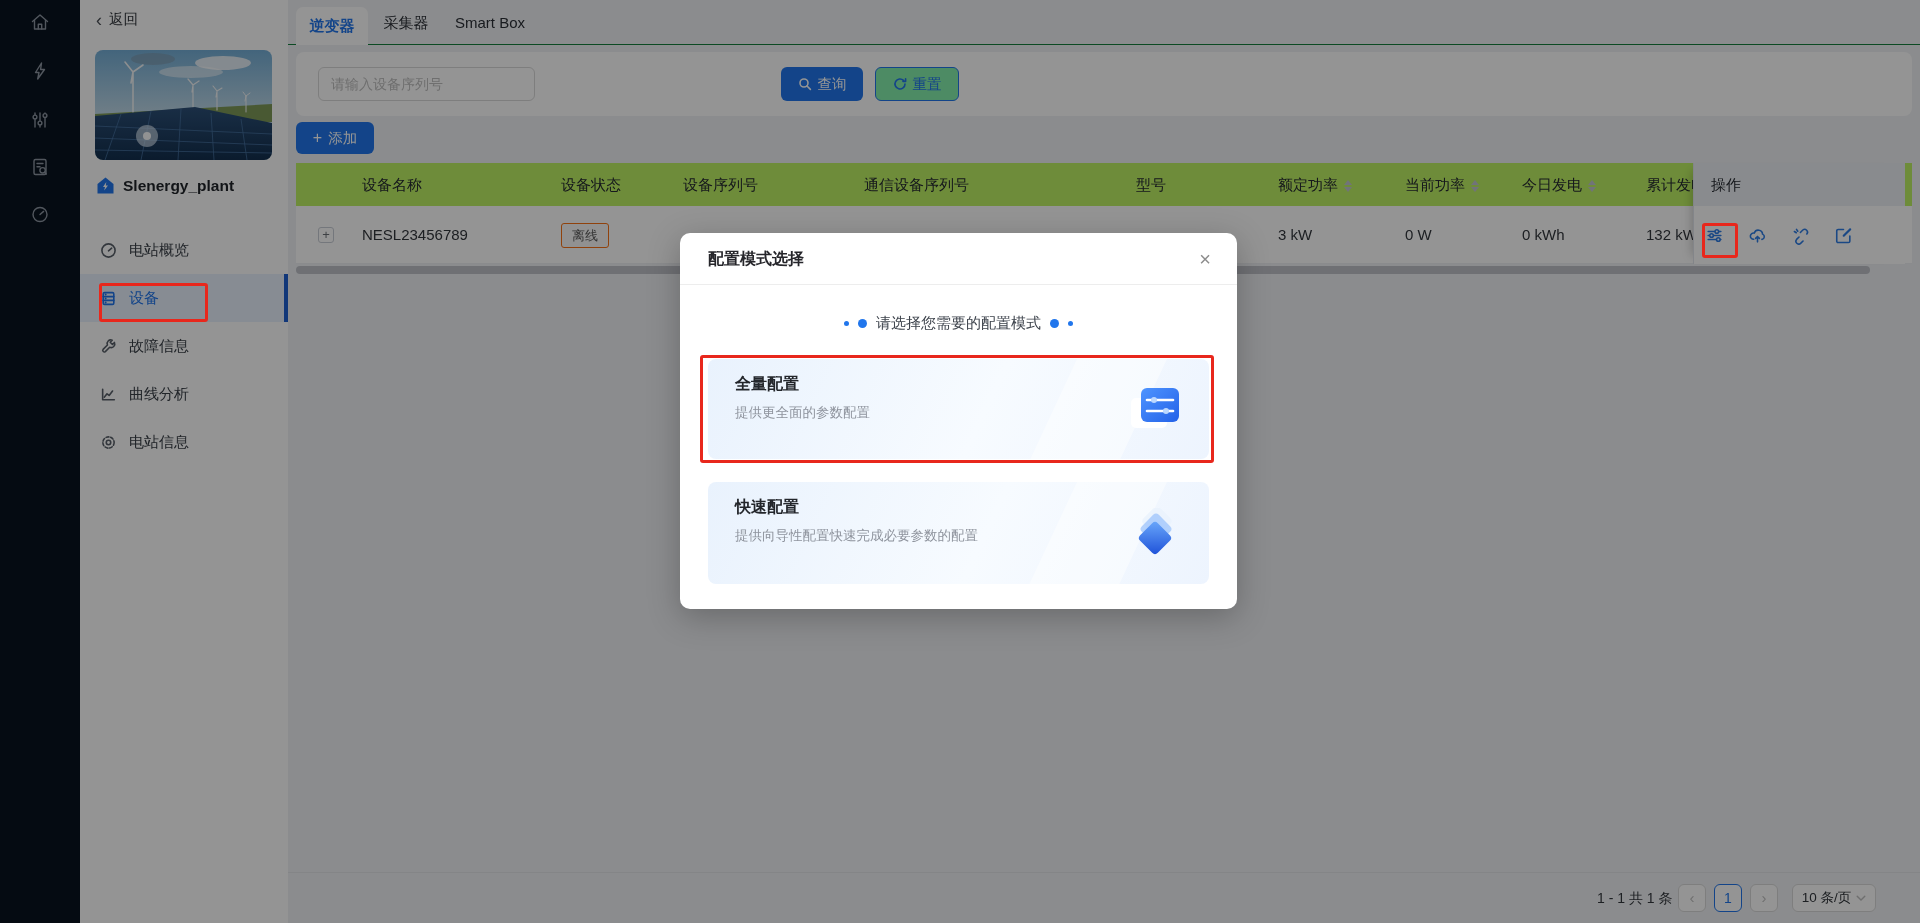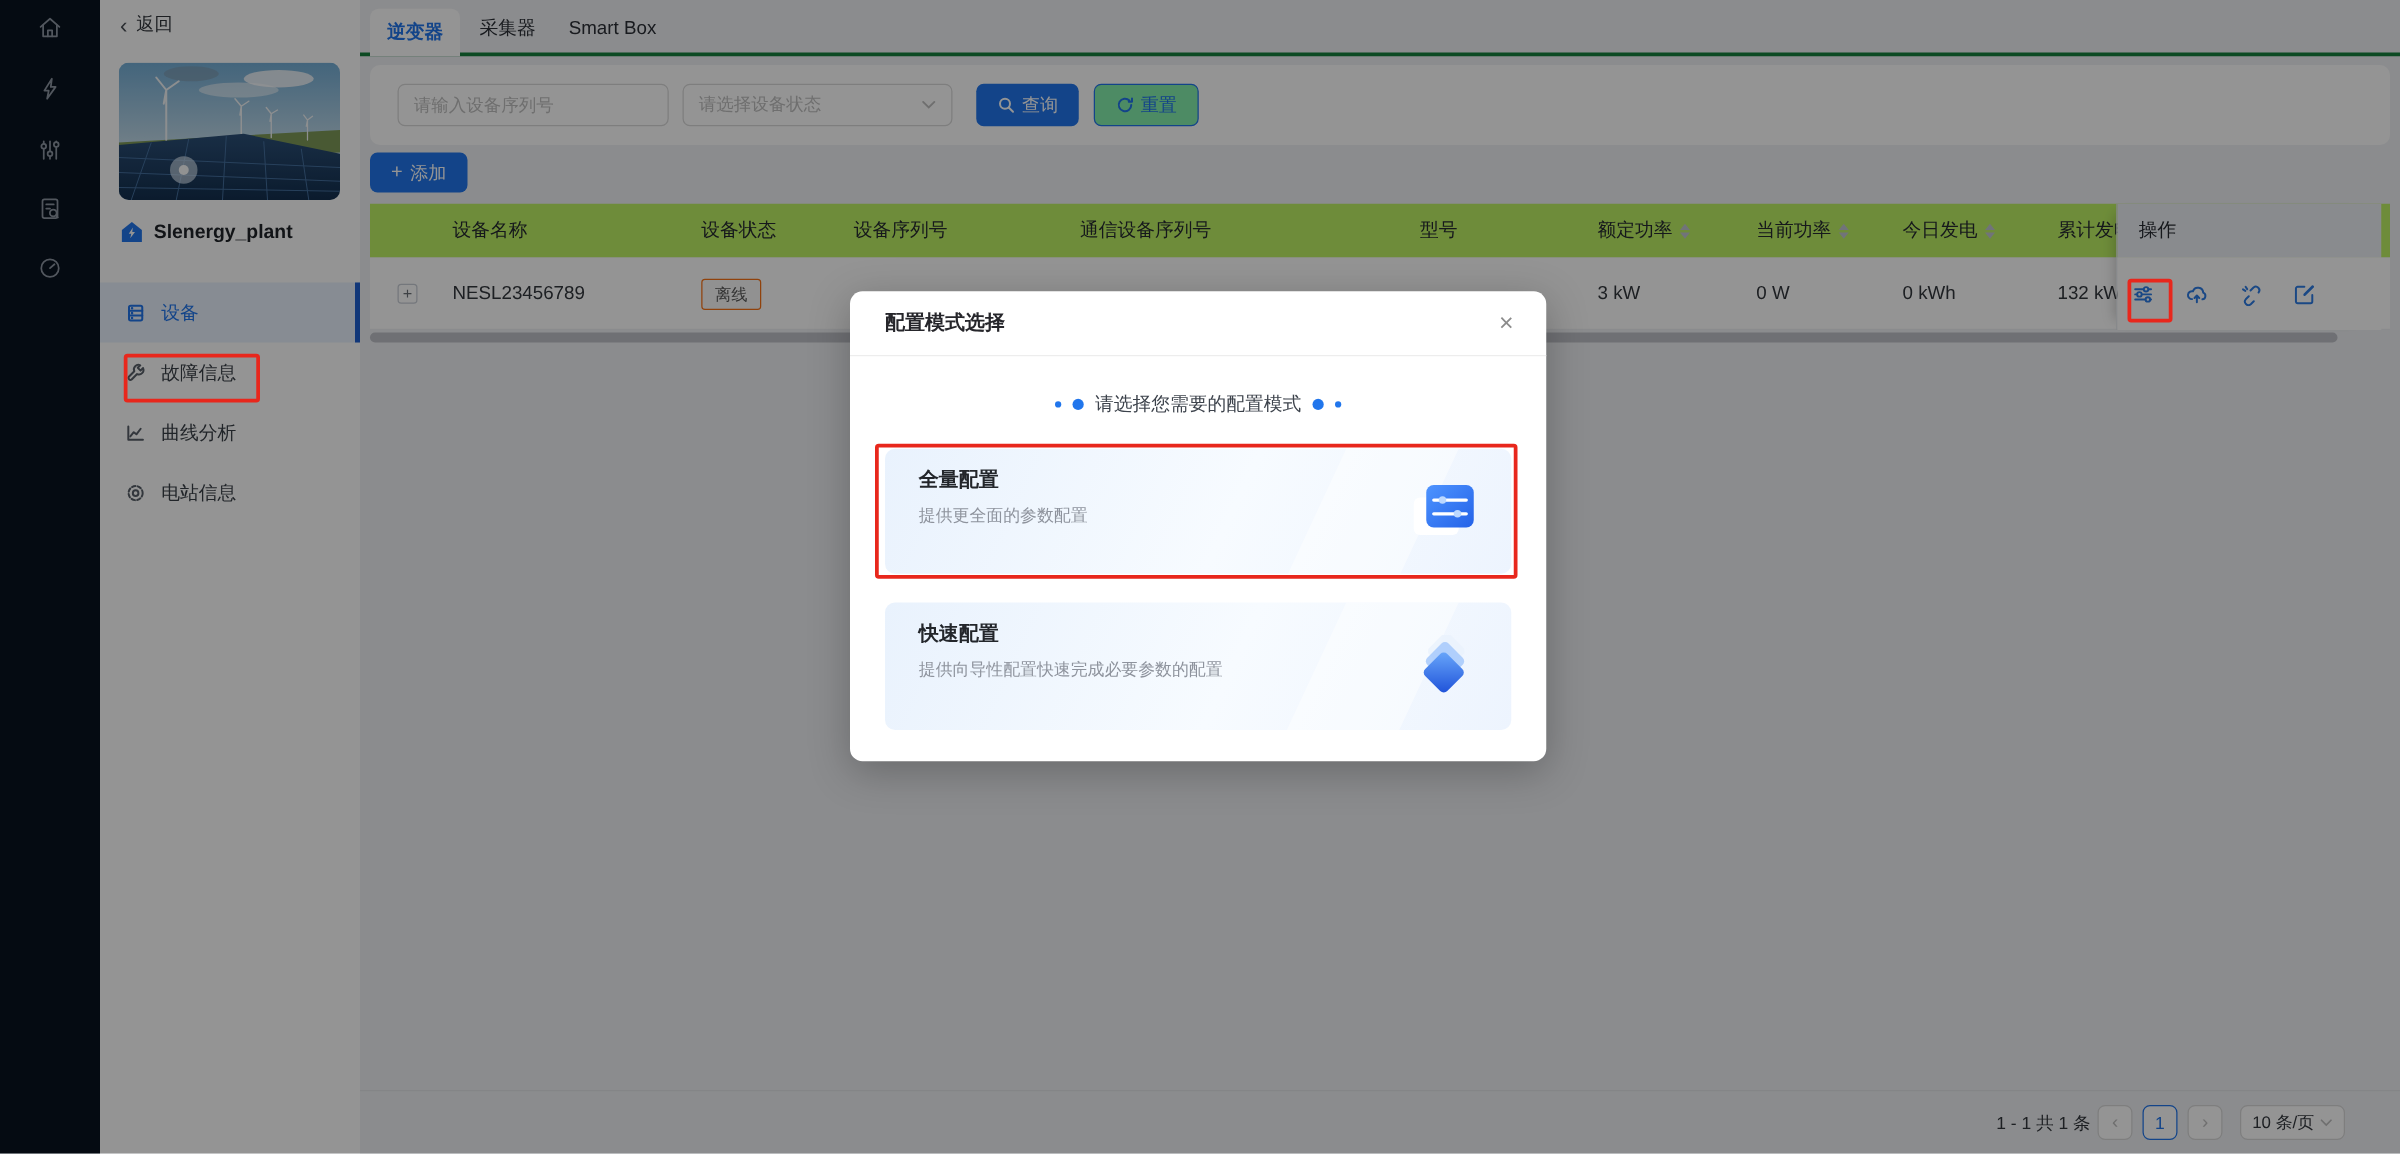--- a/index.html
+++ b/index.html
@@ -28,7 +28,7 @@
 
   
   .main { position:absolute; left:288px; top:0; width:1632px; height:923px; z-index:1; }
-  .tabbar { position:absolute; left:0; top:0; width:1632px; height:45px; border-bottom:3px solid #15803d; }
+  .tabbar { position:absolute; left:0; top:0; width:1632px; height:45px; border-bottom:1px solid #15803d; }
   .tab { position:absolute; top:0; height:45px; line-height:45px; font-size:15px; color:#2b2f36; cursor:pointer; text-align:center; }
   .tab.active { left:8px; top:7px; width:72px; height:38px; line-height:38px; background:#ffffff; border-radius:7px 7px 0 0; color:#2176ec; font-weight:bold; }
   .tab.t2 { left:94px; width:48px; }

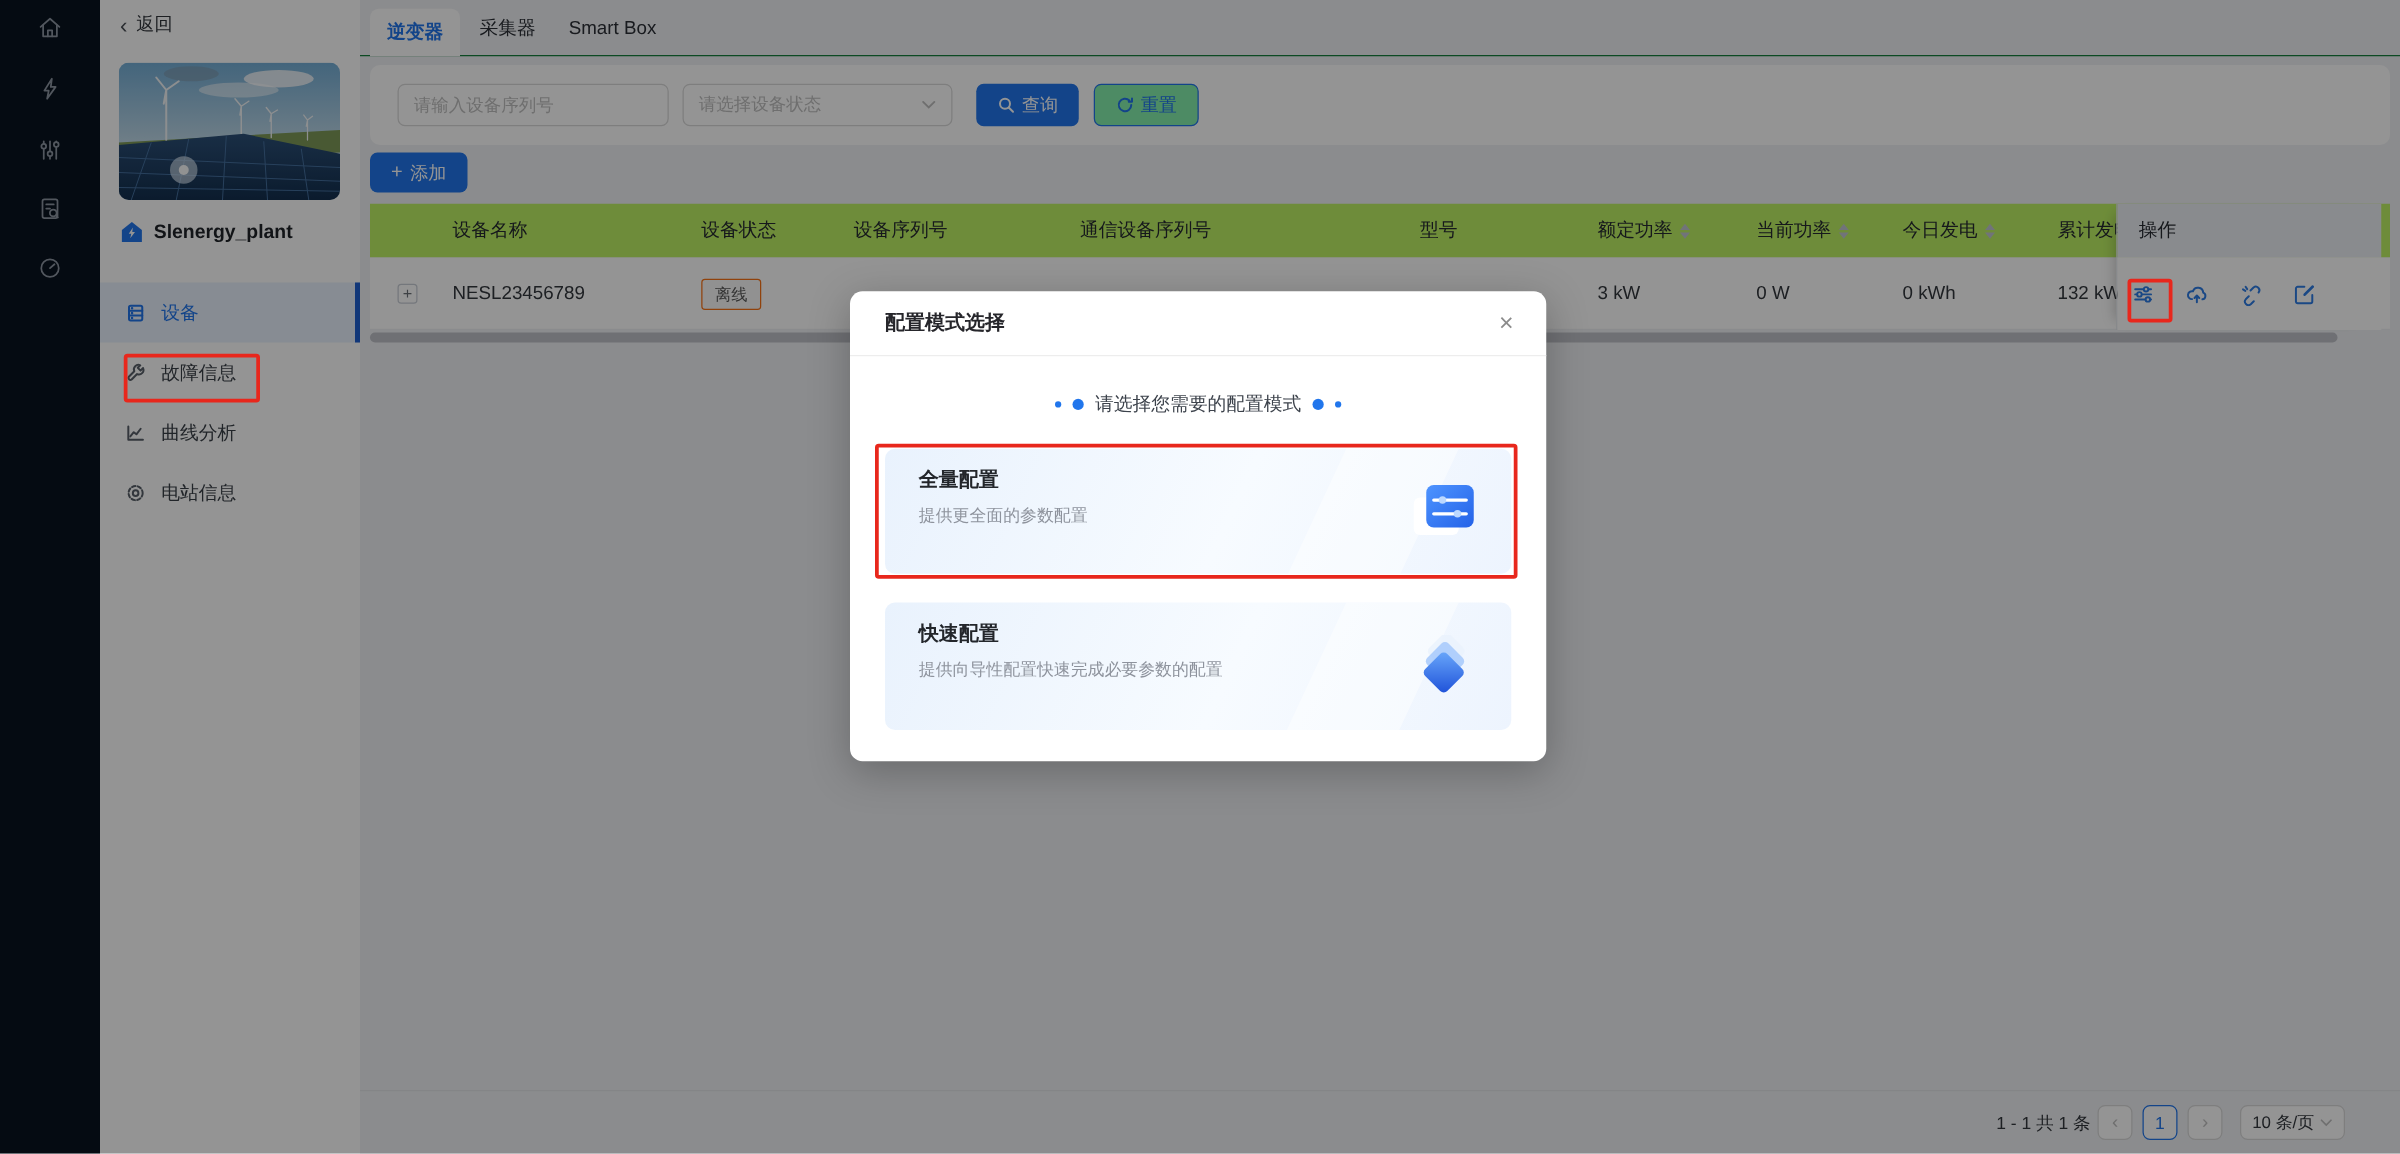--- a/index.html
+++ b/index.html
@@ -232,12 +232,6 @@
 
     <div class="search-card">
       <input class="f-input f-serial" value="" placeholder="请输入设备序列号" style="">
-      <div class="f-select">
-        <span class="ph">请选择设备状态</span>
-        <svg width="12" height="8" viewBox="0 0 12 8">
-            <path d="M1.5 1.5 L6 6 L10.5 1.5" stroke="#bfbfbf" stroke-width="1.5" fill="none" stroke-linecap="round"></path>
-          </svg>
-      </div>
       <button class="btn btn-query">
         <svg width="14" height="14" viewBox="0 0 14 14">
             <circle cx="6" cy="6" r="4" stroke="#fff" stroke-width="1.6" fill="none"></circle>

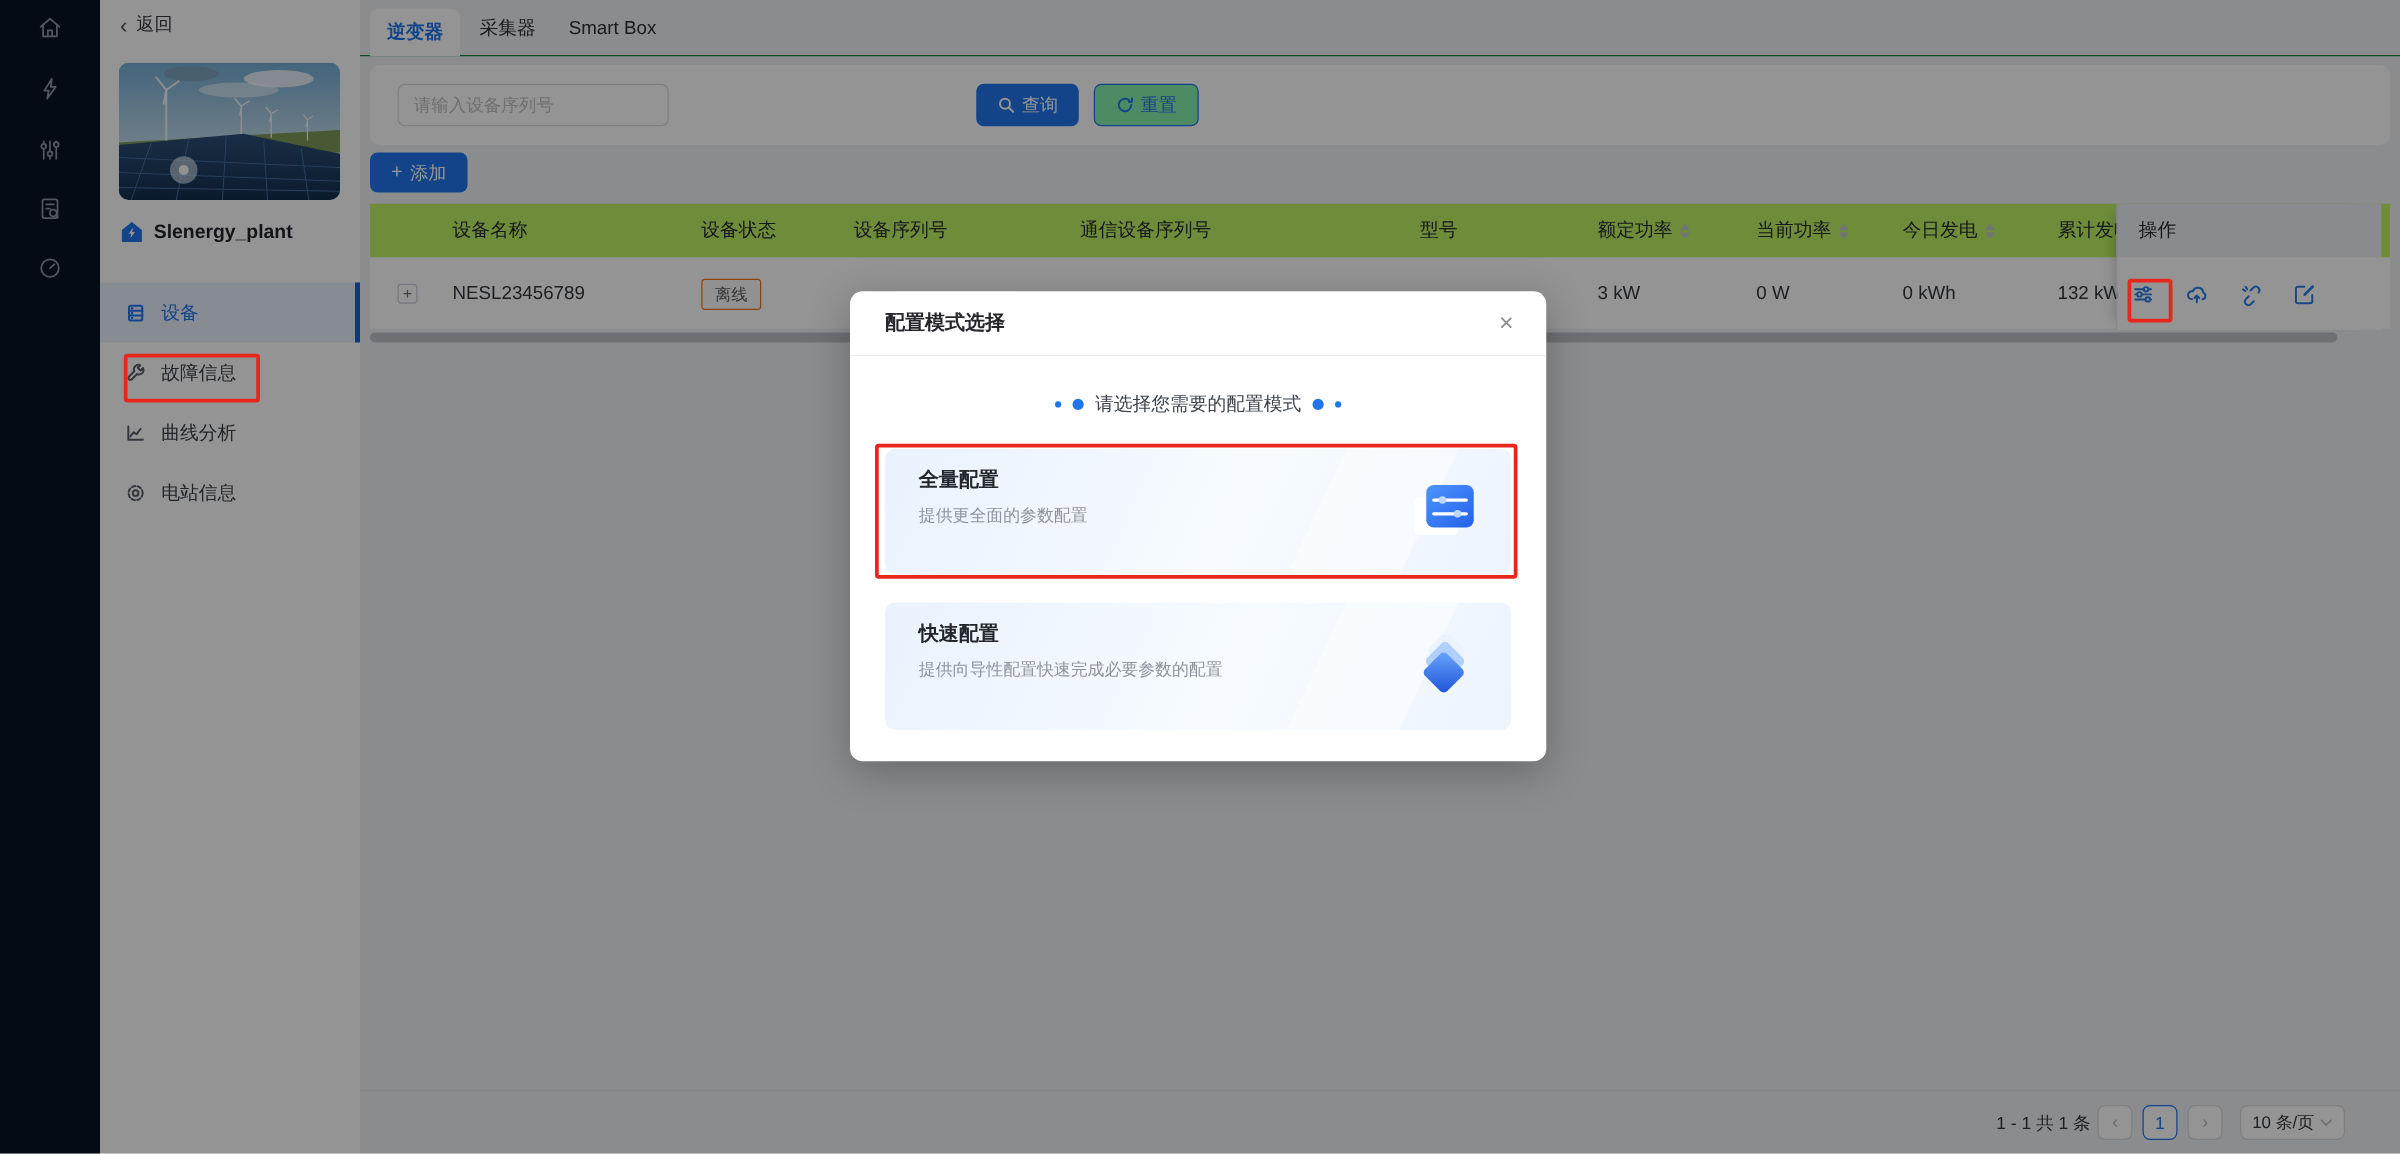--- a/index.html
+++ b/index.html
@@ -190,6 +190,13 @@
     </div>
 
     <nav class="nav">
+      <div class="nav-item">
+        <svg viewBox="0 0 16 16">
+            <circle cx="8" cy="8" r="6.2"></circle>
+            <path d="M8 8.3 L11 5.8"></path>
+          </svg>
+        <span>电站概览</span>
+      </div>
       <div class="nav-item active">
         <svg viewBox="0 0 16 16">
             <rect x="3" y="2.5" width="10" height="11" rx="1.3"></rect>

